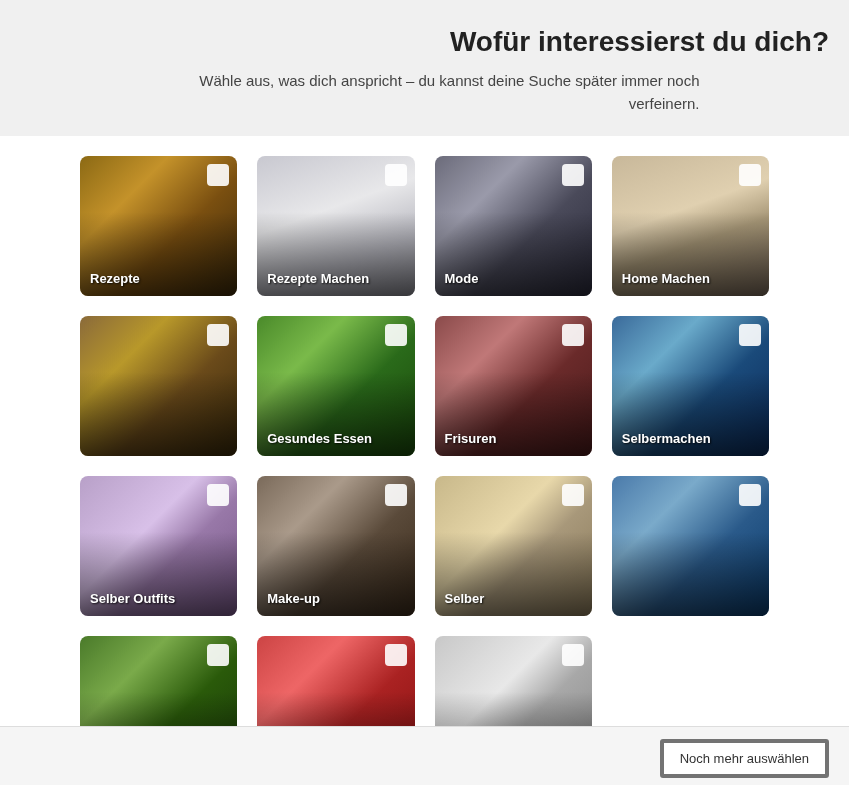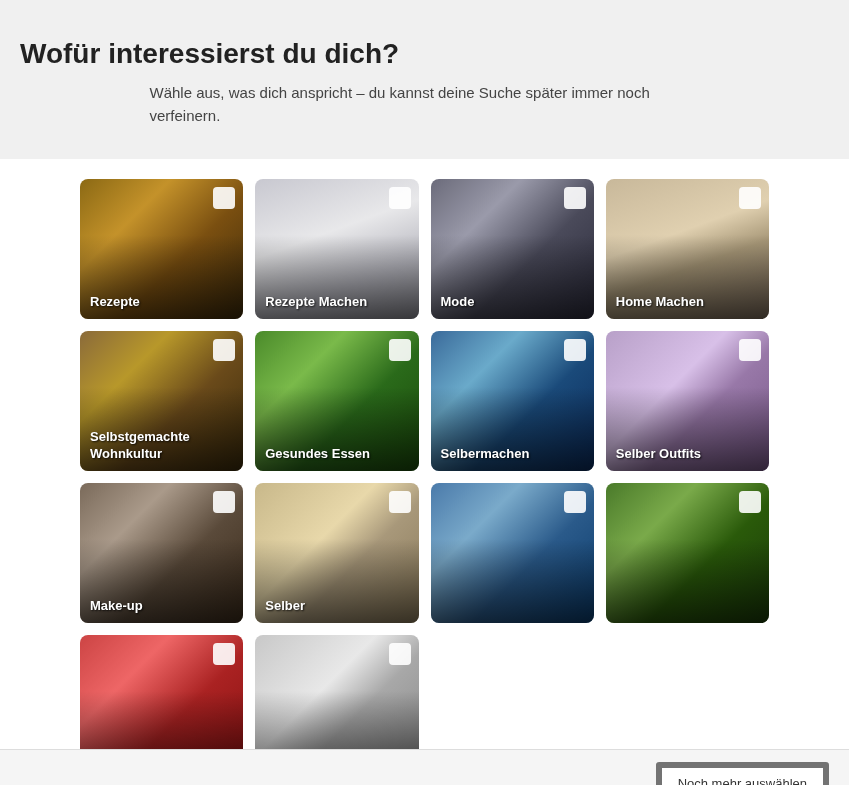--- a/index.html
+++ b/index.html
@@ -21,8 +21,8 @@
 
     .header {
       background: #f0f0f0;
-      text-align: left;
-      padding: 38px 20px 20px;
+      text-align: right;
+      padding: 26px 20px 20px;
     }
 
     .header h1 {

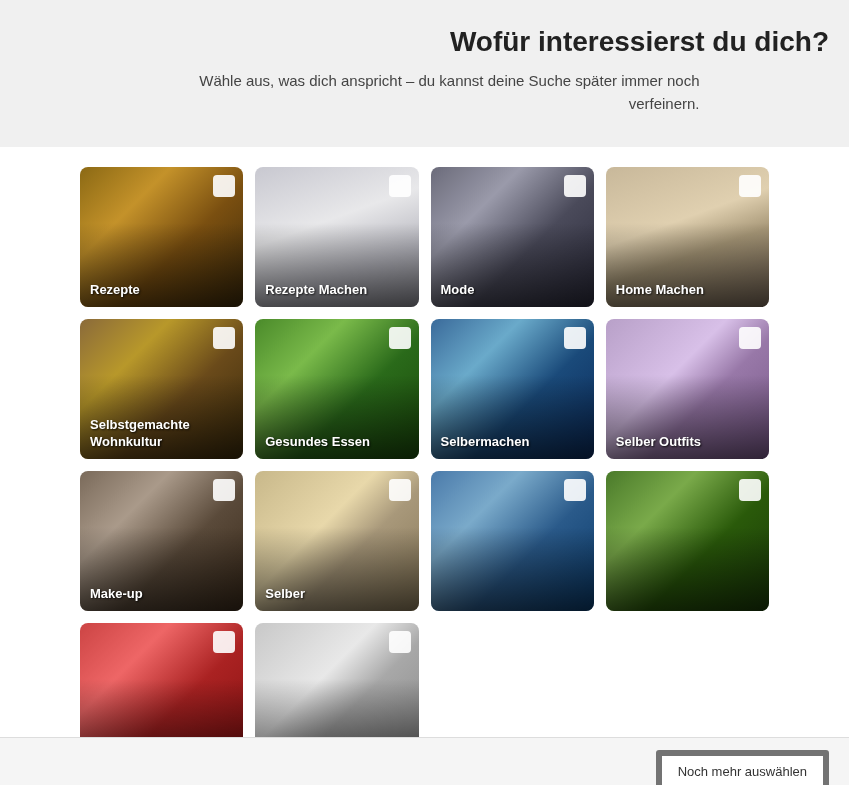--- a/index.html
+++ b/index.html
@@ -37,7 +37,7 @@
       color: #444;
       line-height: 1.5;
       max-width: 550px;
-      margin: 12px auto;
+      margin: 1px auto;
     }
 
     .grid-container {

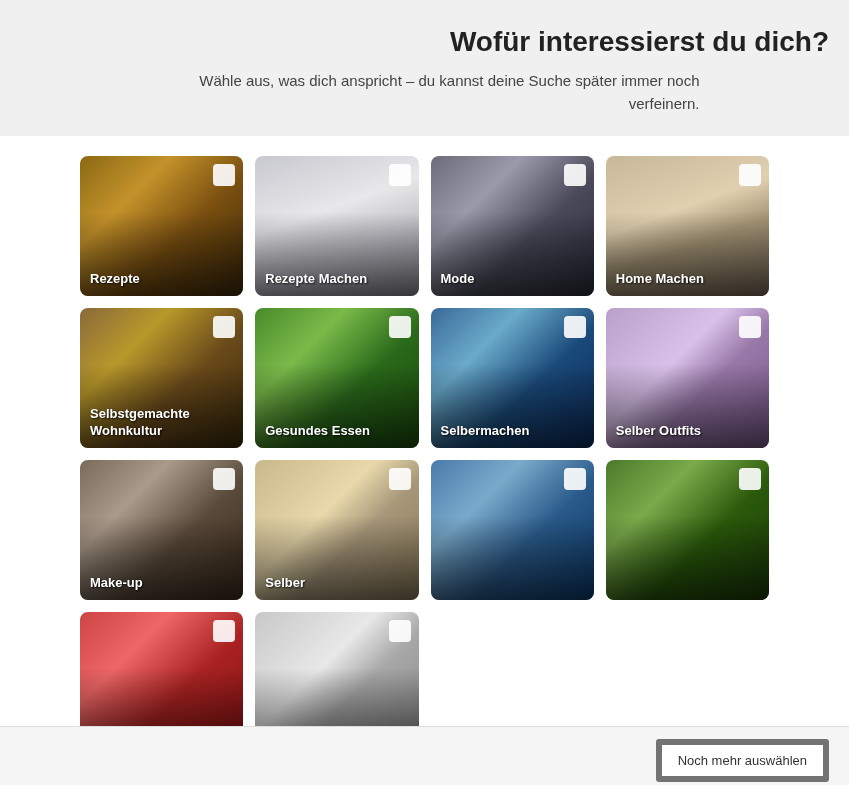--- a/index.html
+++ b/index.html
@@ -49,7 +49,7 @@
     .grid {
       display: grid;
       grid-template-columns: repeat(4, 1fr);
-      gap: 12px;
+      gap: 20px;
     }
 
     .card {

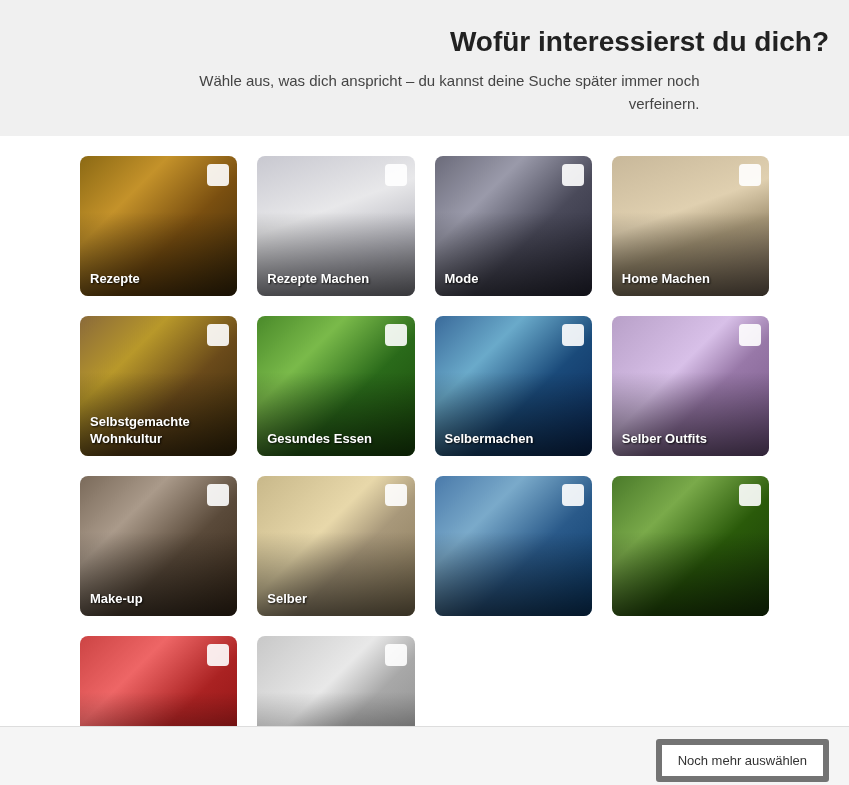--- a/index.html
+++ b/index.html
@@ -210,7 +210,6 @@
       <div class="card-bg"></div>
       <div class="card-overlay"></div>
       <div class="card-checkbox"></div>
-      <div class="card-label">Selbstgemachte Wohnkultur</div>
     </div>
         <div class="card card-gesundes-essen">
       <div class="card-bg"></div>

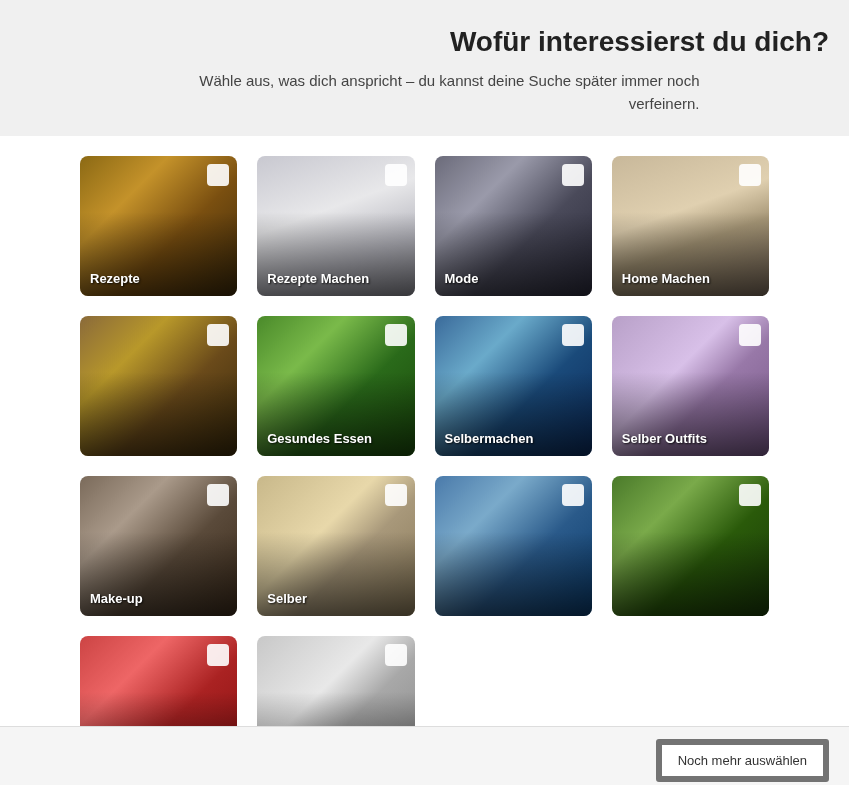--- a/index.html
+++ b/index.html
@@ -217,6 +217,12 @@
       <div class="card-checkbox"></div>
       <div class="card-label">Gesundes Essen</div>
     </div>
+        <div class="card card-frisuren">
+      <div class="card-bg"></div>
+      <div class="card-overlay"></div>
+      <div class="card-checkbox"></div>
+      <div class="card-label">Frisuren</div>
+    </div>
         <div class="card card-selbermachen">
       <div class="card-bg"></div>
       <div class="card-overlay"></div>

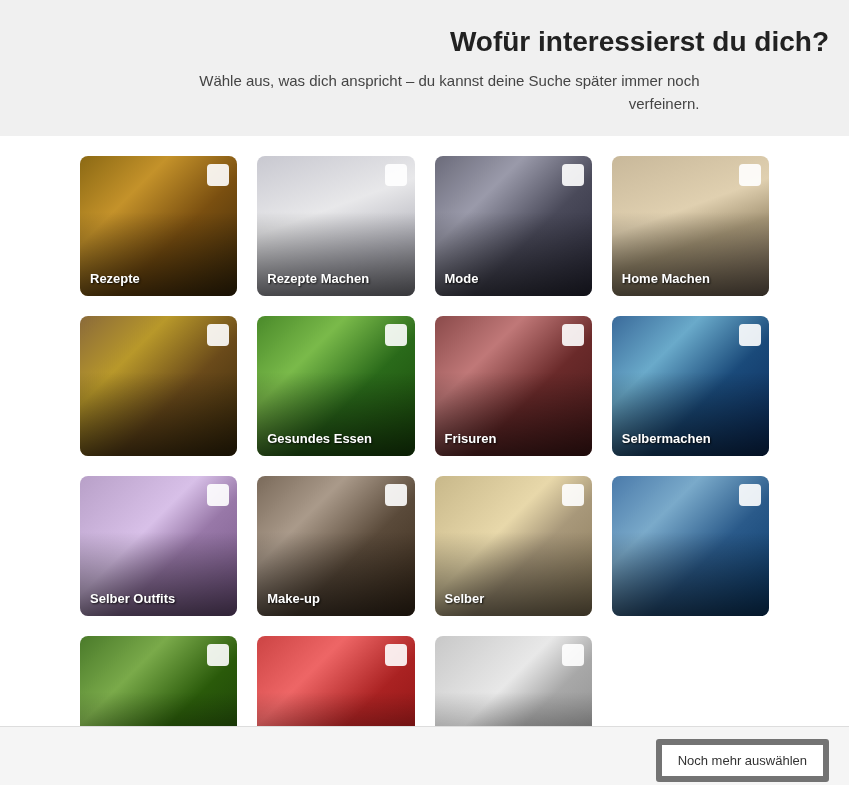--- a/index.html
+++ b/index.html
@@ -156,7 +156,7 @@
 
     .btn-mehr {
       background: #fff;
-      border: 6px solid #737373;
+      border: 4px solid #737373;
       padding: 8px 16px;
       font-size: 13px;
       color: #333;

